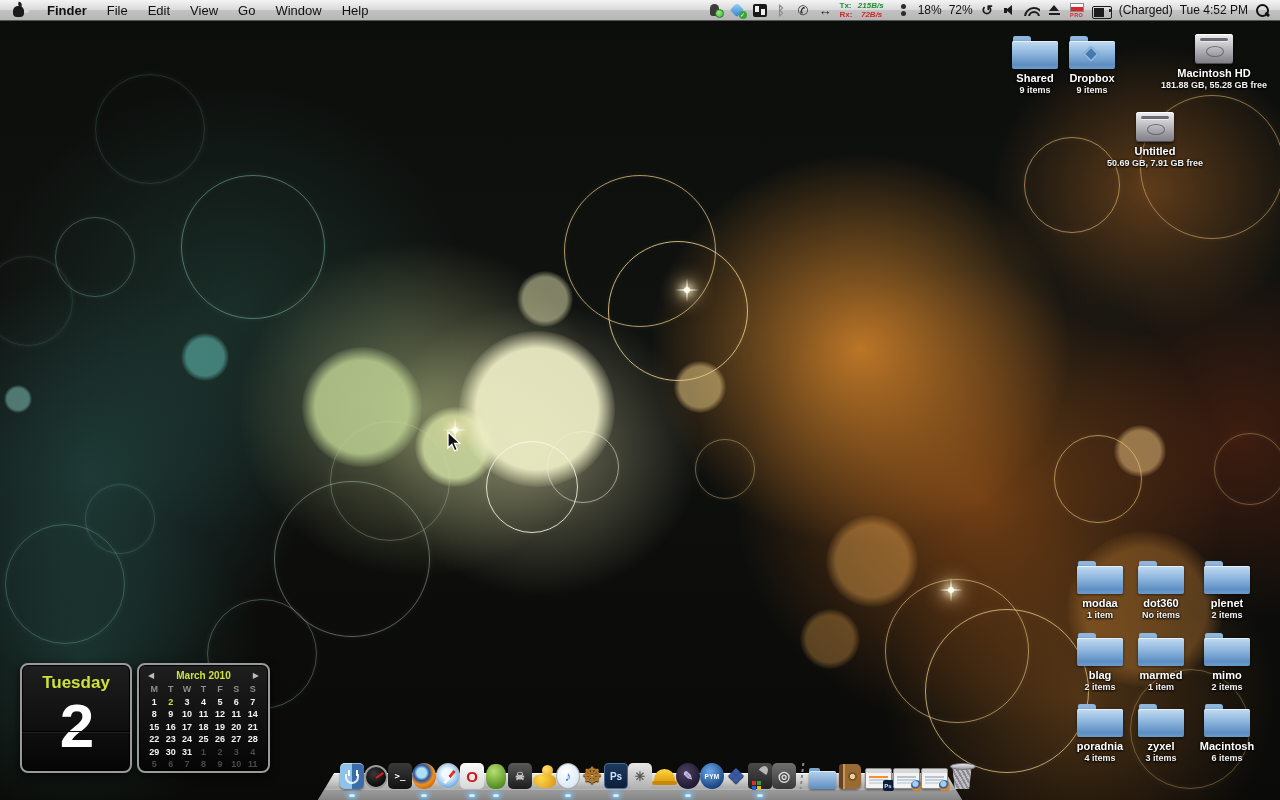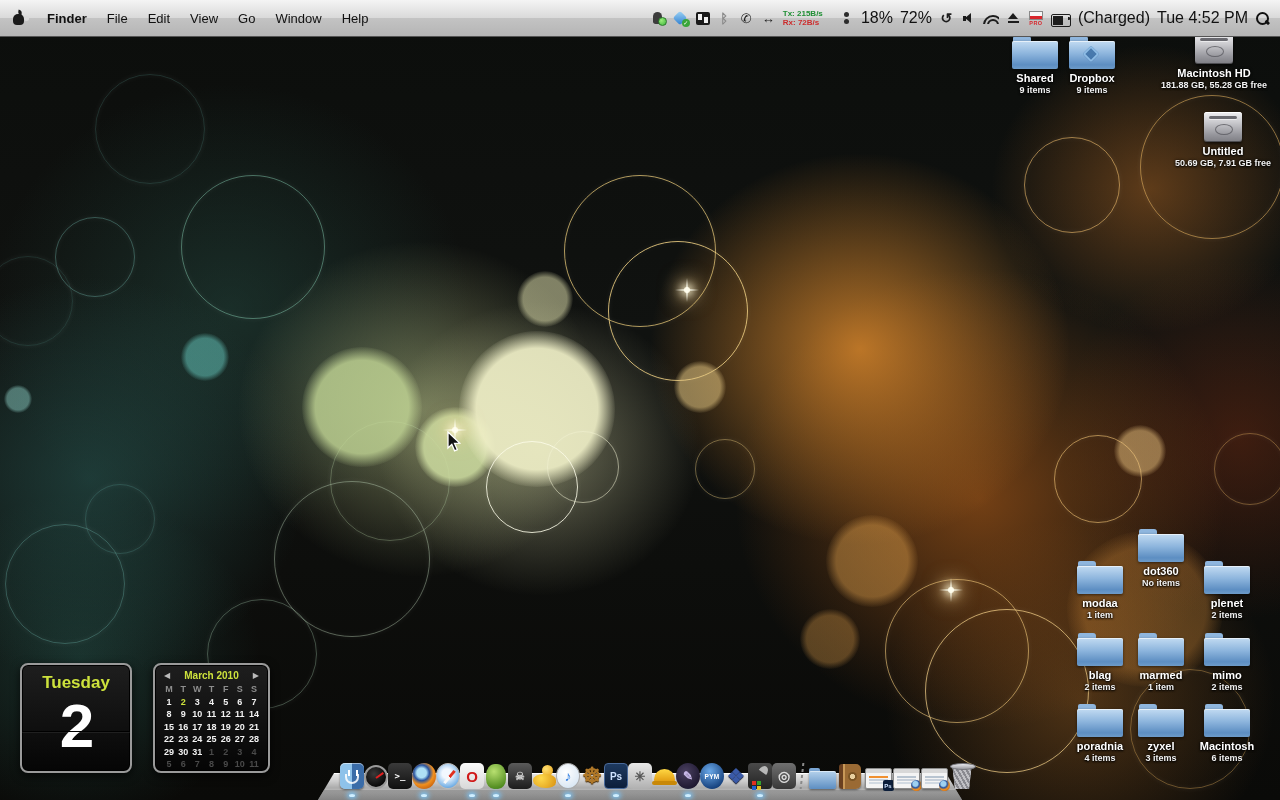--- a/index.html
+++ b/index.html
@@ -9,7 +9,7 @@
 
   
   .menubar {
-    position:absolute; top:0; left:0; right:0; height:37px; z-index:50;
+    position:absolute; top:0; left:0; right:0; height:21px; z-index:50;
     background:linear-gradient(180deg,#f4f4f4 0%,#d9d9d9 50%,#c3c3c3 51%,#b5b5b5 100%);
     border-bottom:1px solid #555;
     display:flex; align-items:center; font-size:13px; color:#111;

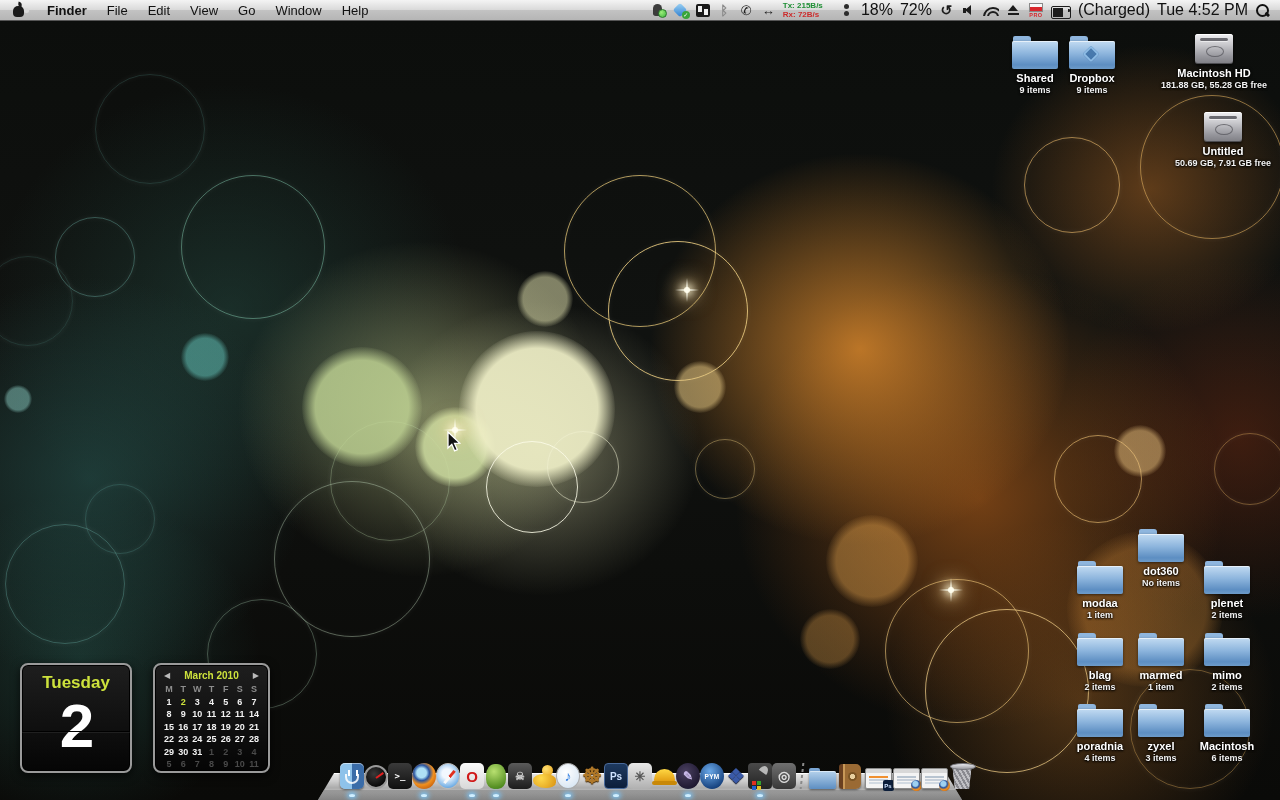--- a/index.html
+++ b/index.html
@@ -43,7 +43,7 @@
   .txrx { display:flex; flex-direction:column; align-items:flex-start; font-size:8px; line-height:9px; font-weight:bold; letter-spacing:0; }
   .txrx .tx { color:#1f8f35; }
   .txrx .rx { color:#cc2c2c; }
-  .txrx .val { display:inline-block; min-width:34px; text-align:left; }
+  .txrx .val { display:inline-block; min-width:34px; text-align:center;font-style:italic; }
 
   .i-dots-icon::before { content:''; position:absolute; left:5px; top:1px; width:5px; height:5px; border-radius:50%; background:#2c2c2c; box-shadow:0 7px 0 #2c2c2c; }
 

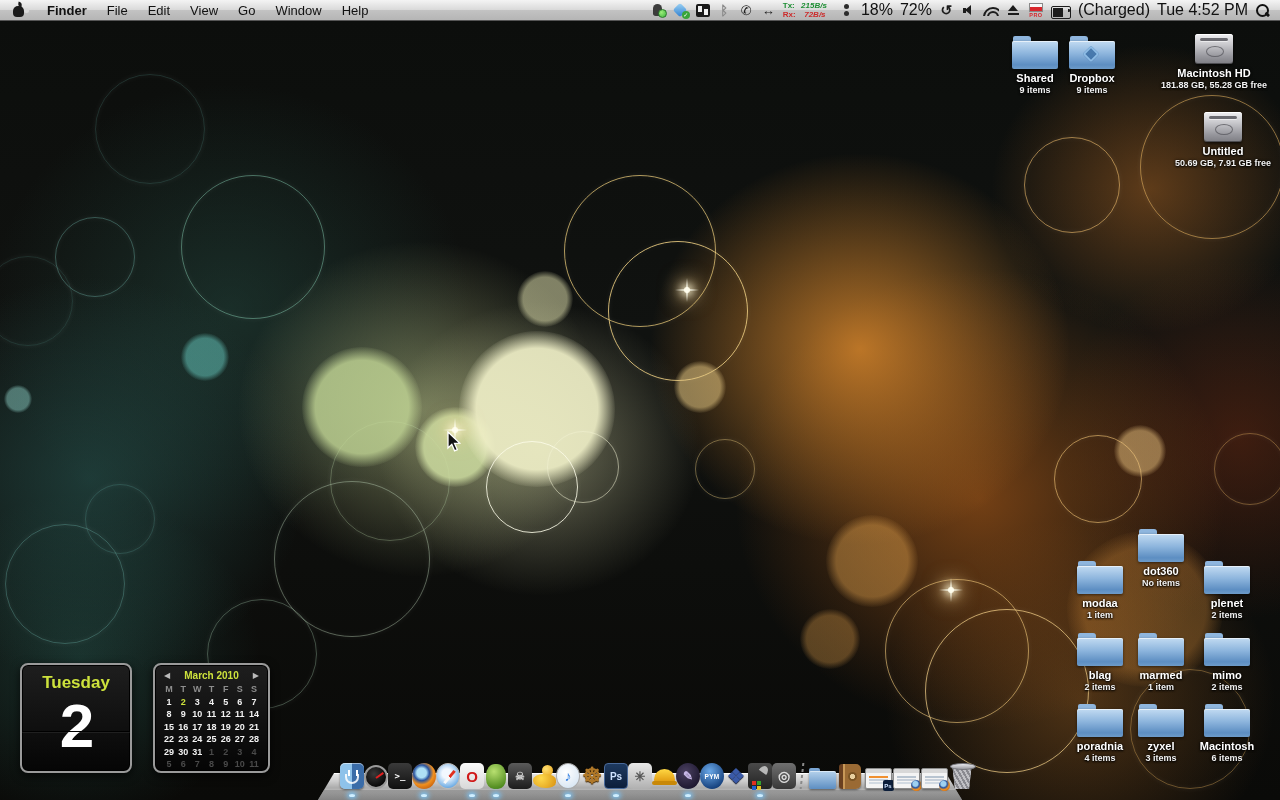--- a/index.html
+++ b/index.html
@@ -23,7 +23,7 @@
   .mb-menu.app-name { font-weight:bold; }
   .mb-right { margin-left:auto; display:flex; align-items:center; gap:7px; padding-right:10px; height:19px; }
   .mb-item { display:flex; align-items:center; height:19px; }
-  .mb-text { font-size:16px; color:#111; }
+  .mb-text { font-size:12px; color:#111; }
   .mi { display:inline-flex; align-items:center; justify-content:center; position:relative; width:15px; height:15px; }
 
   .i-im-status-icon::before { content:''; position:absolute; left:1px; top:1px; width:9px; height:12px; background:#3c3c3c; border-radius:5px 5px 3px 3px; }

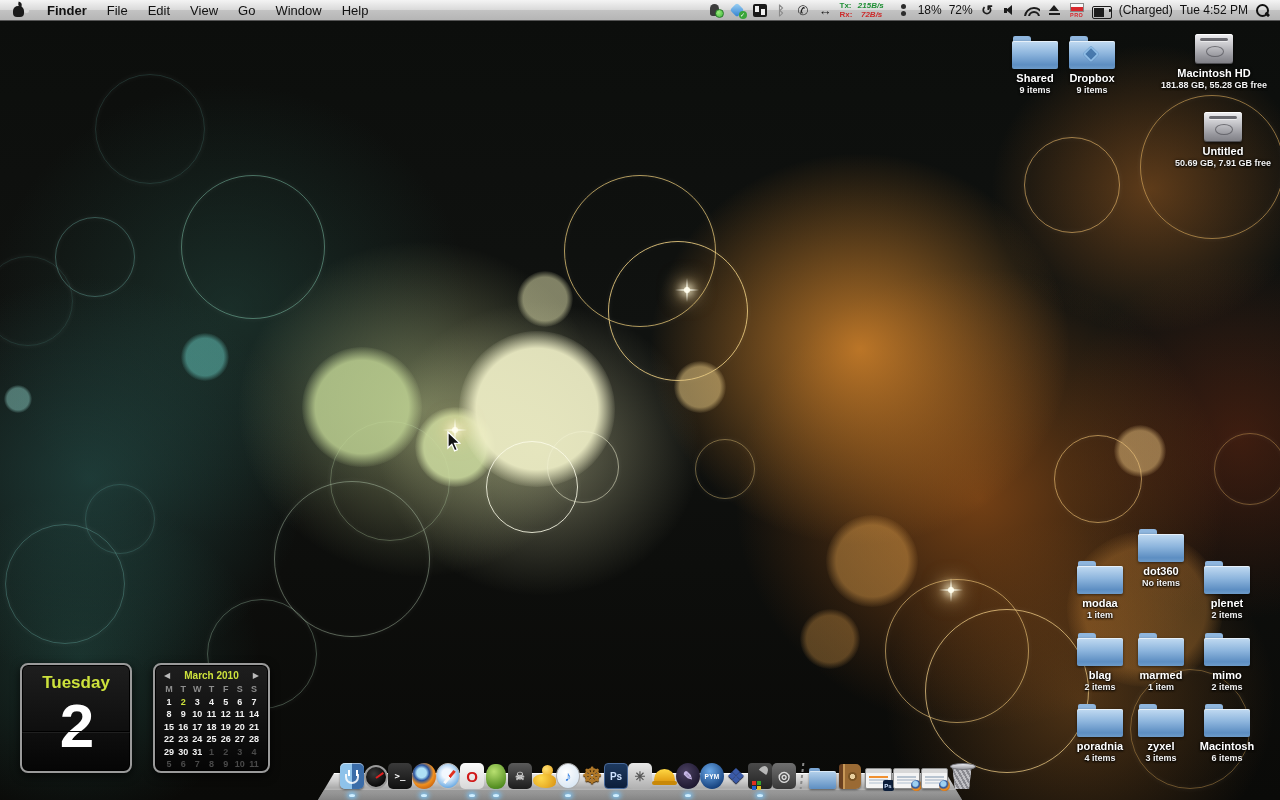--- a/index.html
+++ b/index.html
@@ -337,7 +337,7 @@
           <div class="label">Macintosh HD</div>
           <div class="sub">181.88 GB, 55.28 GB free</div>
         </div>
-        <div class="dicon" style="left: 1181px; top: 93px;">
+        <div class="dicon" style="left: 1113px; top: 93px;">
           <div class="gl-drive"></div>
           <div class="label">Untitled</div>
           <div class="sub">50.69 GB, 7.91 GB free</div>

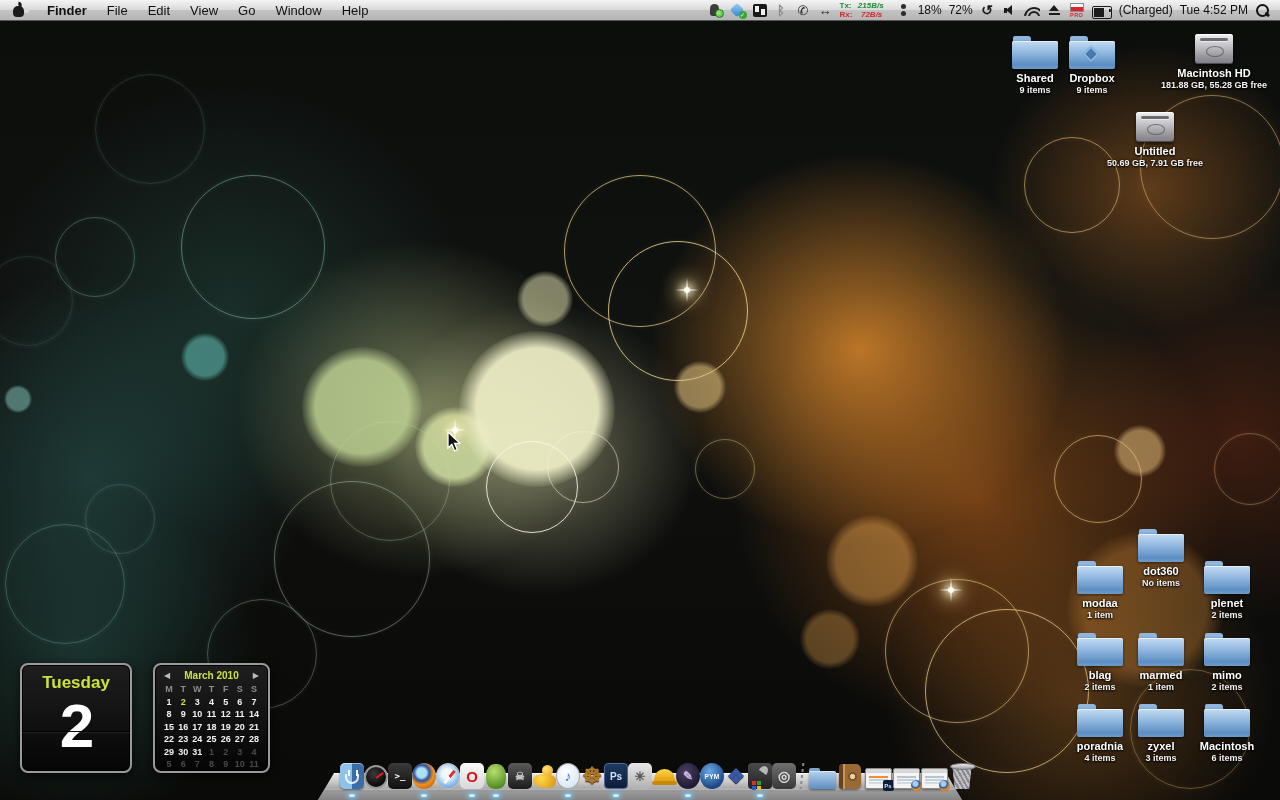--- a/index.html
+++ b/index.html
@@ -347,7 +347,7 @@
           <div class="label">modaa</div>
           <div class="sub">1 item</div>
         </div>
-        <div class="dicon" style="left: 1119px; top: 510px;">
+        <div class="dicon" style="left: 1119px; top: 542px;">
           <div class="gl-folder"></div>
           <div class="label">dot360</div>
           <div class="sub">No items</div>

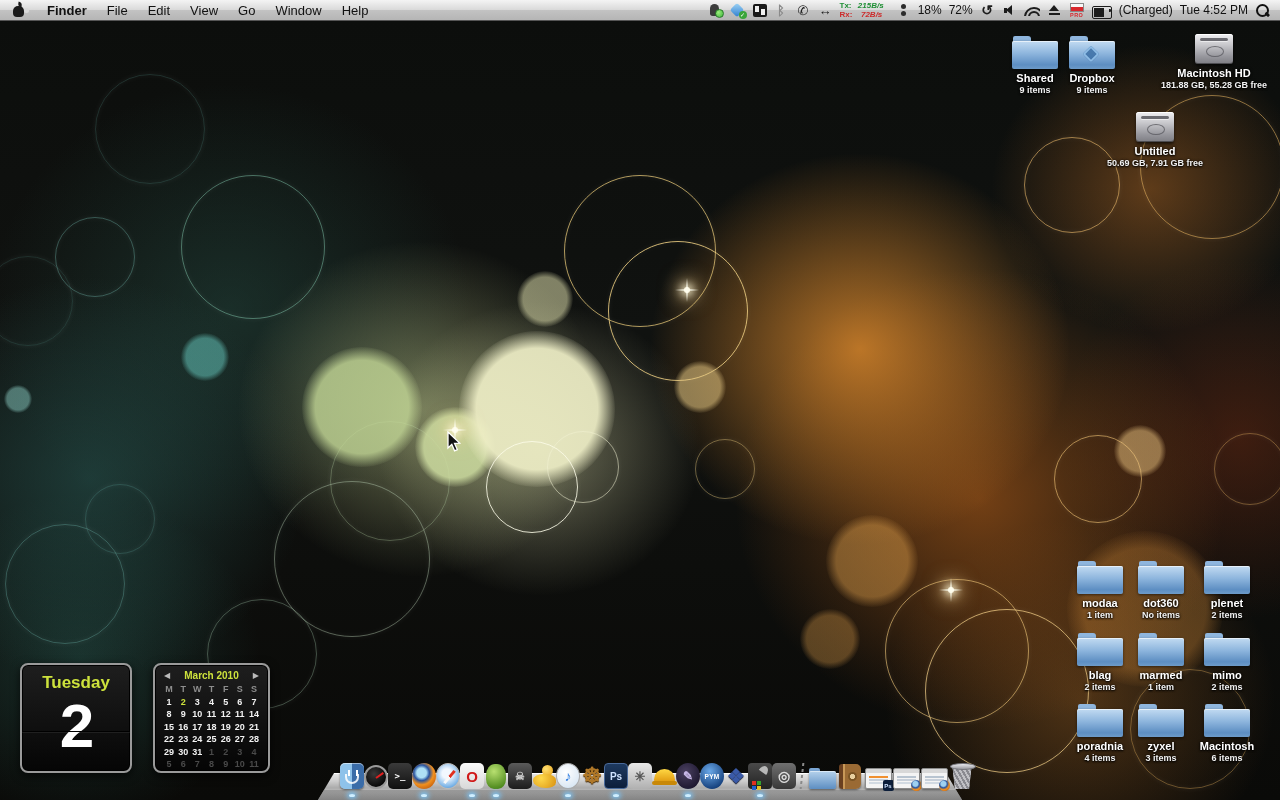--- a/index.html
+++ b/index.html
@@ -112,7 +112,7 @@
   .gl-drive::after { content:''; position:absolute; top:12px; left:11px; width:16px; height:9px; border-radius:50%; border:1.5px solid rgba(90,90,96,.8); }
 
   
-  .cal-widget { position:absolute; left:20px; top:644px; width:250px; height:110px; display:flex; gap:21px; z-index:10; filter:drop-shadow(0 3px 5px rgba(0,0,0,.7)); }
+  .cal-widget { position:absolute; left:20px; top:644px; width:250px; height:110px; display:flex; gap:5px; z-index:10; filter:drop-shadow(0 3px 5px rgba(0,0,0,.7)); }
   .cal-pane { background:linear-gradient(180deg,#1e1e1e 0%,#050505 100%); border:2px solid #9a9a9a; border-radius:8px; box-shadow:inset 0 0 0 1px #000; }
   .cal-day-pane { width:112px; position:relative; display:flex; flex-direction:column; align-items:center; overflow:hidden; }
   .cal-day-name { margin-top:8px; font-size:17px; font-weight:bold; color:#cde23c; }

